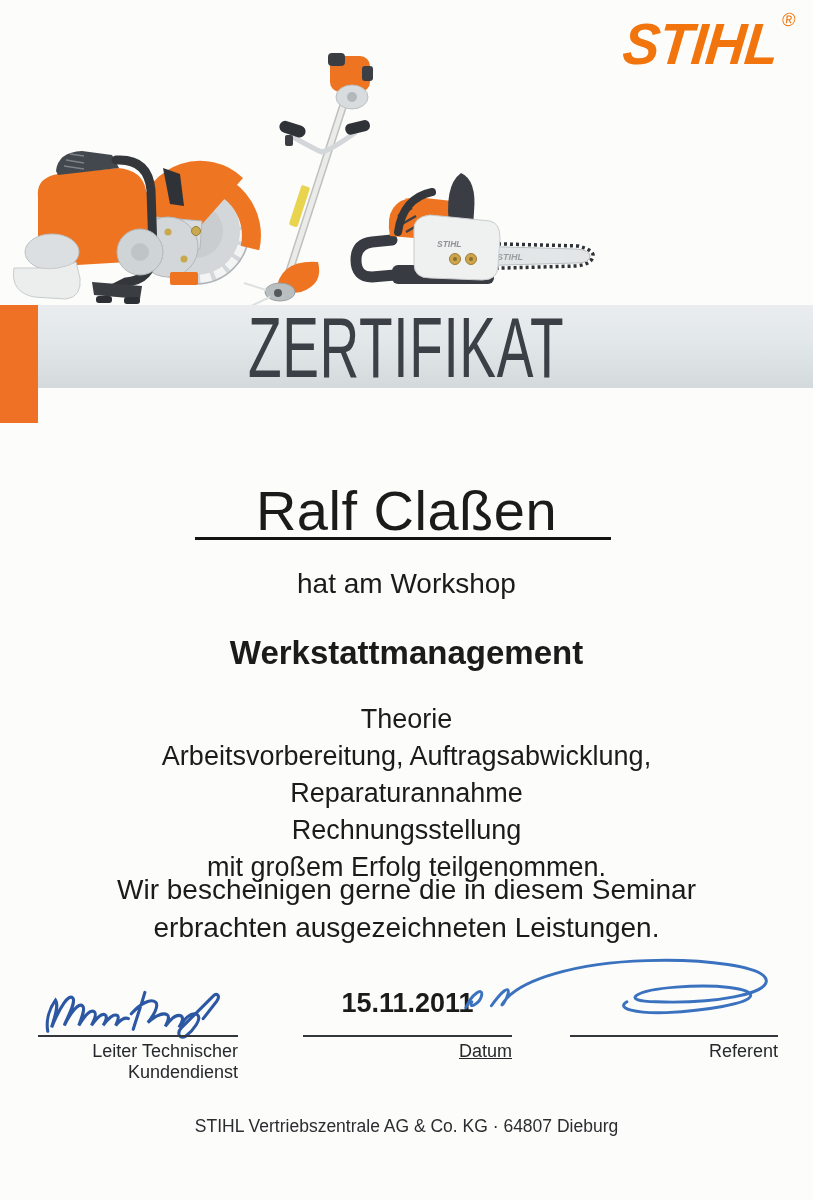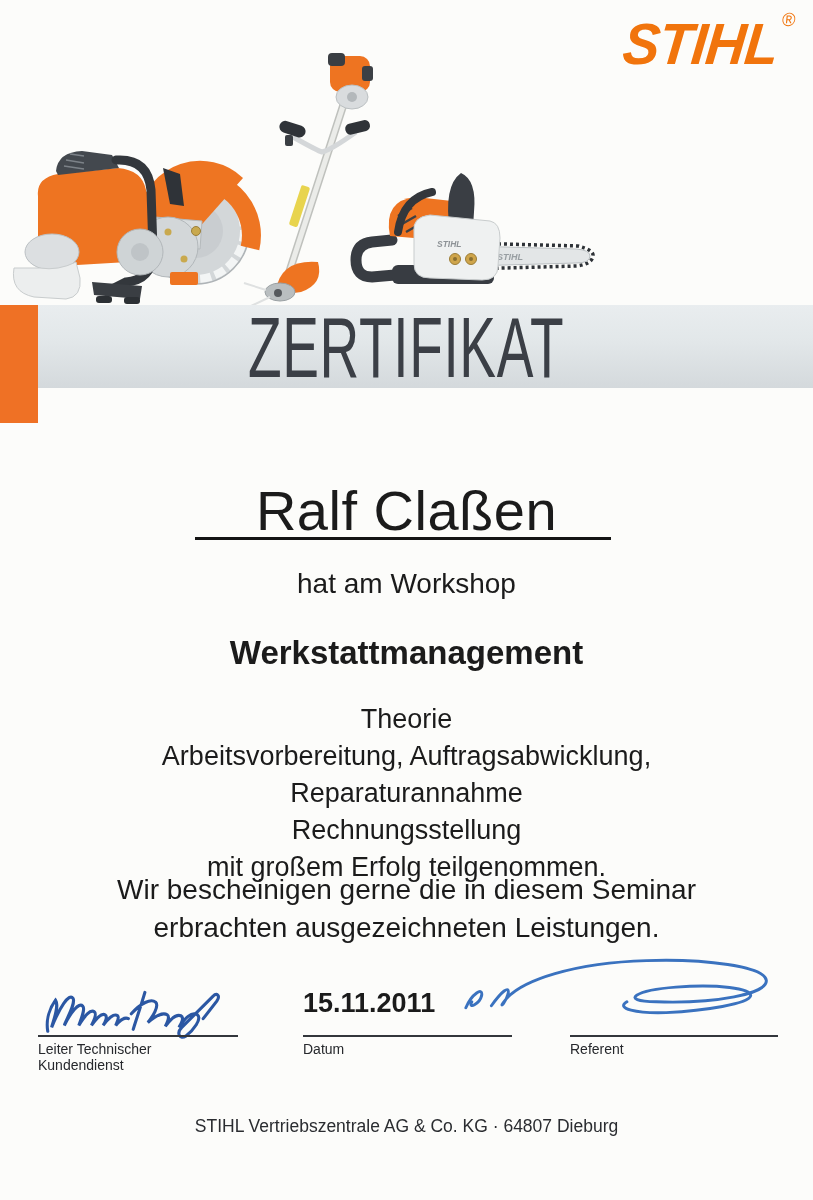--- a/index.html
+++ b/index.html
@@ -65,7 +65,7 @@
   .sig-label.l{left:38px;width:200px;}
   .sig-label.m{left:303px;width:209px;}
   .sig-label.r{left:570px;width:208px;}
-  .date-value{left:303px;width:209px;top:988px;font-size:27px;font-weight:700;text-align:left;}
+  .date-value{left:303px;width:209px;top:988px;font-size:27px;font-weight:700;text-align:center;}
   .sig-img-l{left:42px;top:973px;width:198px;height:68px;}
   .sig-img-r{left:458px;top:953px;width:324px;height:80px;}
 

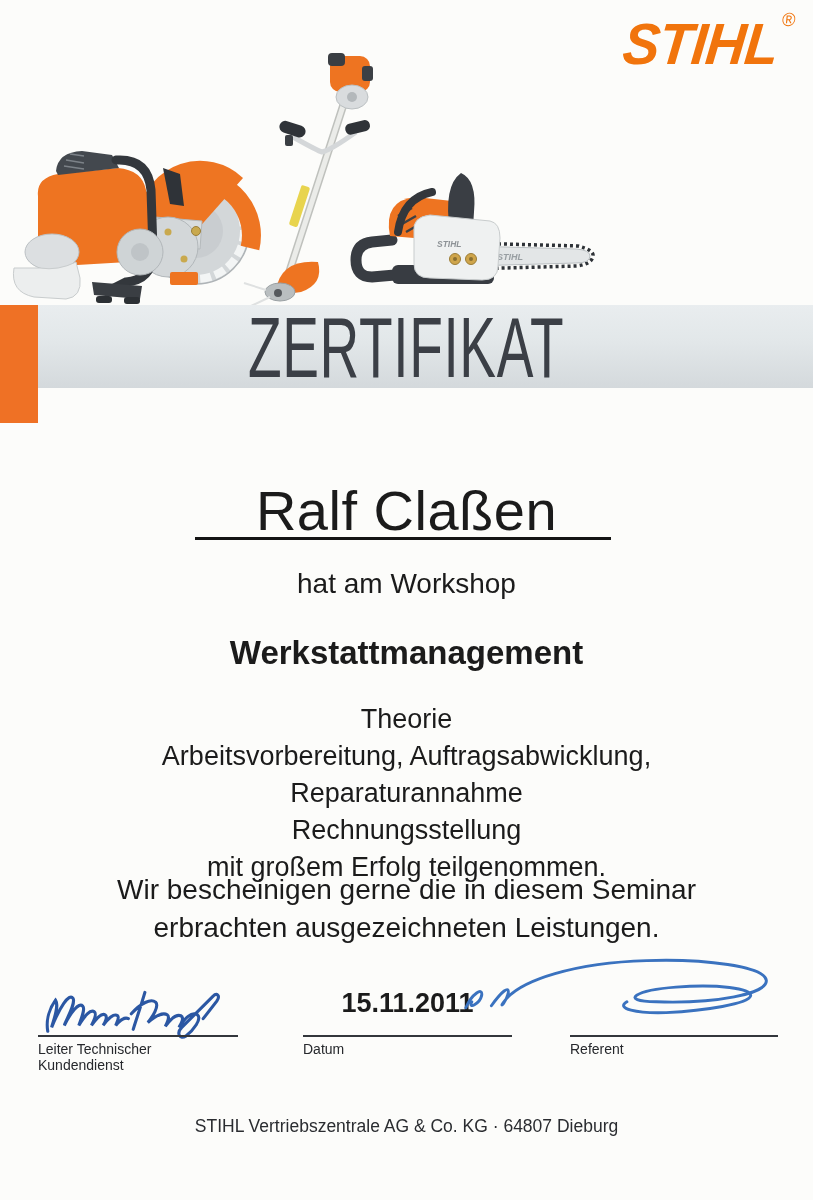--- a/index.html
+++ b/index.html
@@ -61,7 +61,7 @@
   .sig-line.l{left:38px;width:200px;}
   .sig-line.m{left:303px;width:209px;}
   .sig-line.r{left:570px;width:208px;}
-  .sig-label{top:1041px;font-size:14px;color:#26282c;text-align:left;}
+  .sig-label{top:1041px;font-size:18px;color:#26282c;text-align:right;}
   .sig-label.l{left:38px;width:200px;}
   .sig-label.m{left:303px;width:209px;}
   .sig-label.r{left:570px;width:208px;}

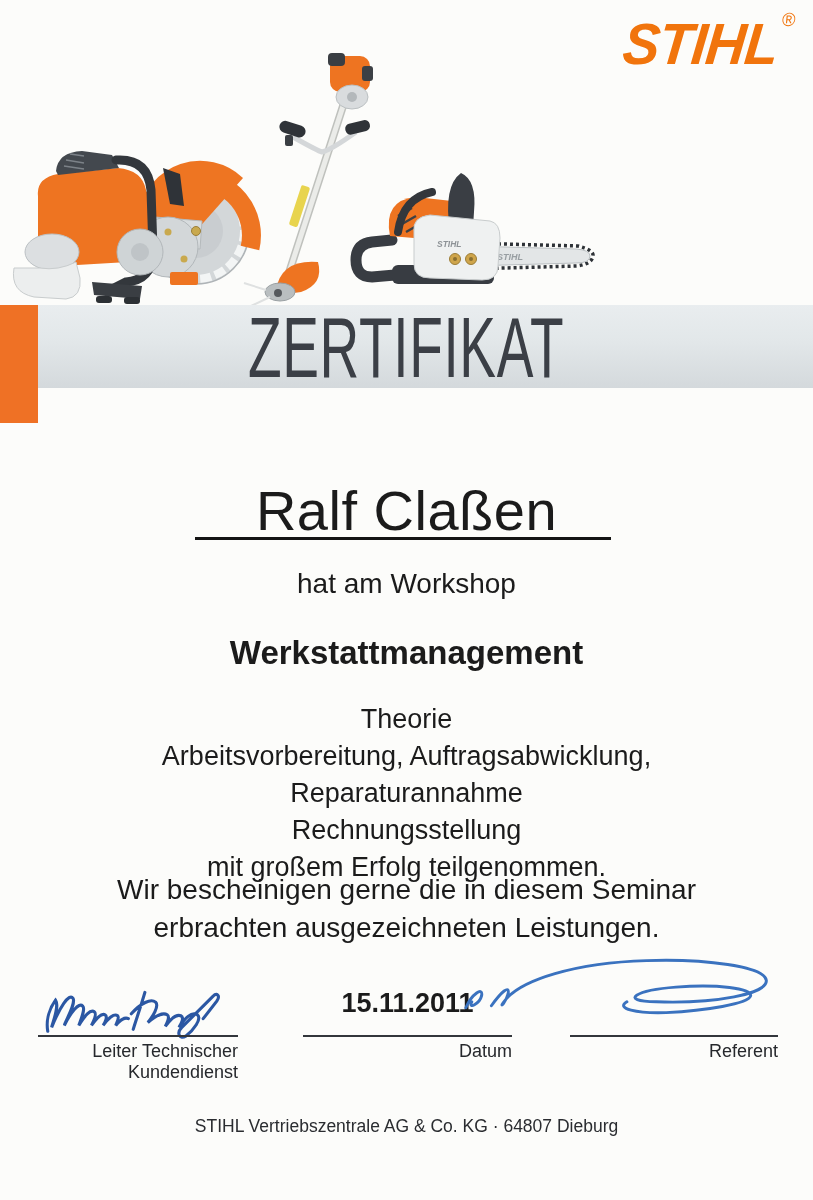--- a/index.html
+++ b/index.html
@@ -63,7 +63,7 @@
   .sig-line.r{left:570px;width:208px;}
   .sig-label{top:1041px;font-size:18px;color:#26282c;text-align:right;}
   .sig-label.l{left:38px;width:200px;}
-  .sig-label.m{left:303px;width:209px;}
+  .sig-label.m{left:303px;width:209px;text-decoration:underline;}
   .sig-label.r{left:570px;width:208px;}
   .date-value{left:303px;width:209px;top:988px;font-size:27px;font-weight:700;text-align:center;}
   .sig-img-l{left:42px;top:973px;width:198px;height:68px;}

